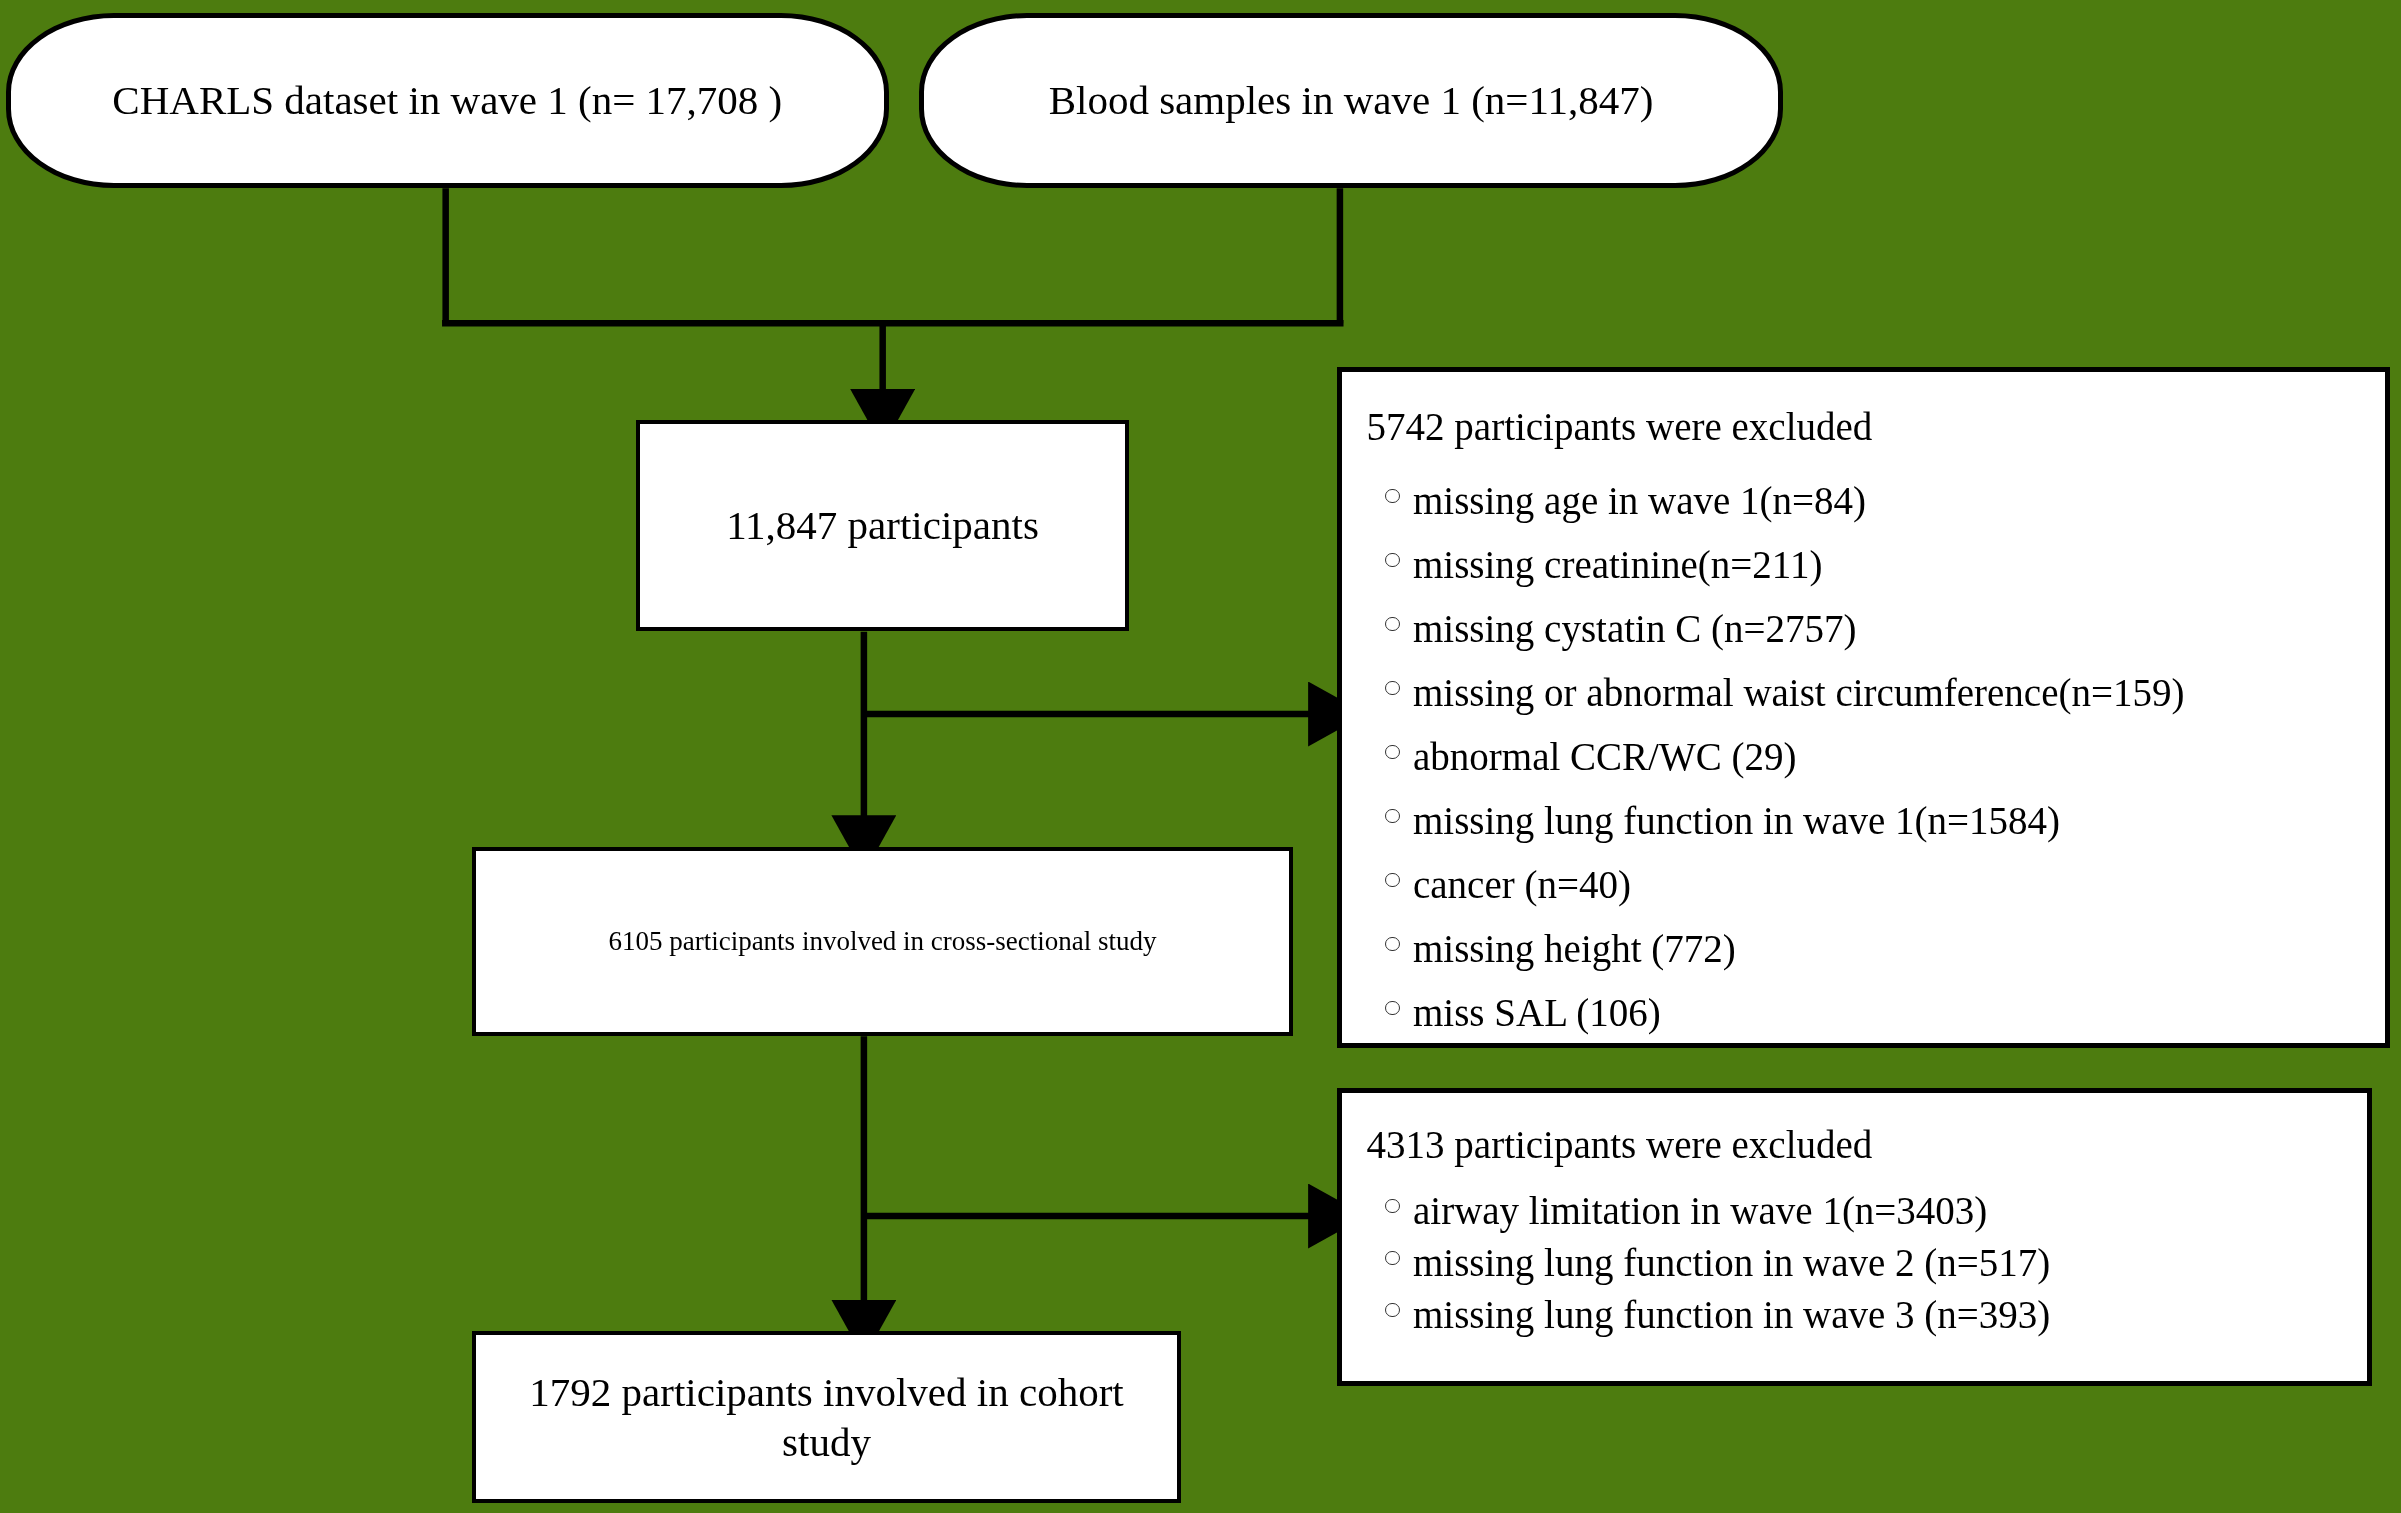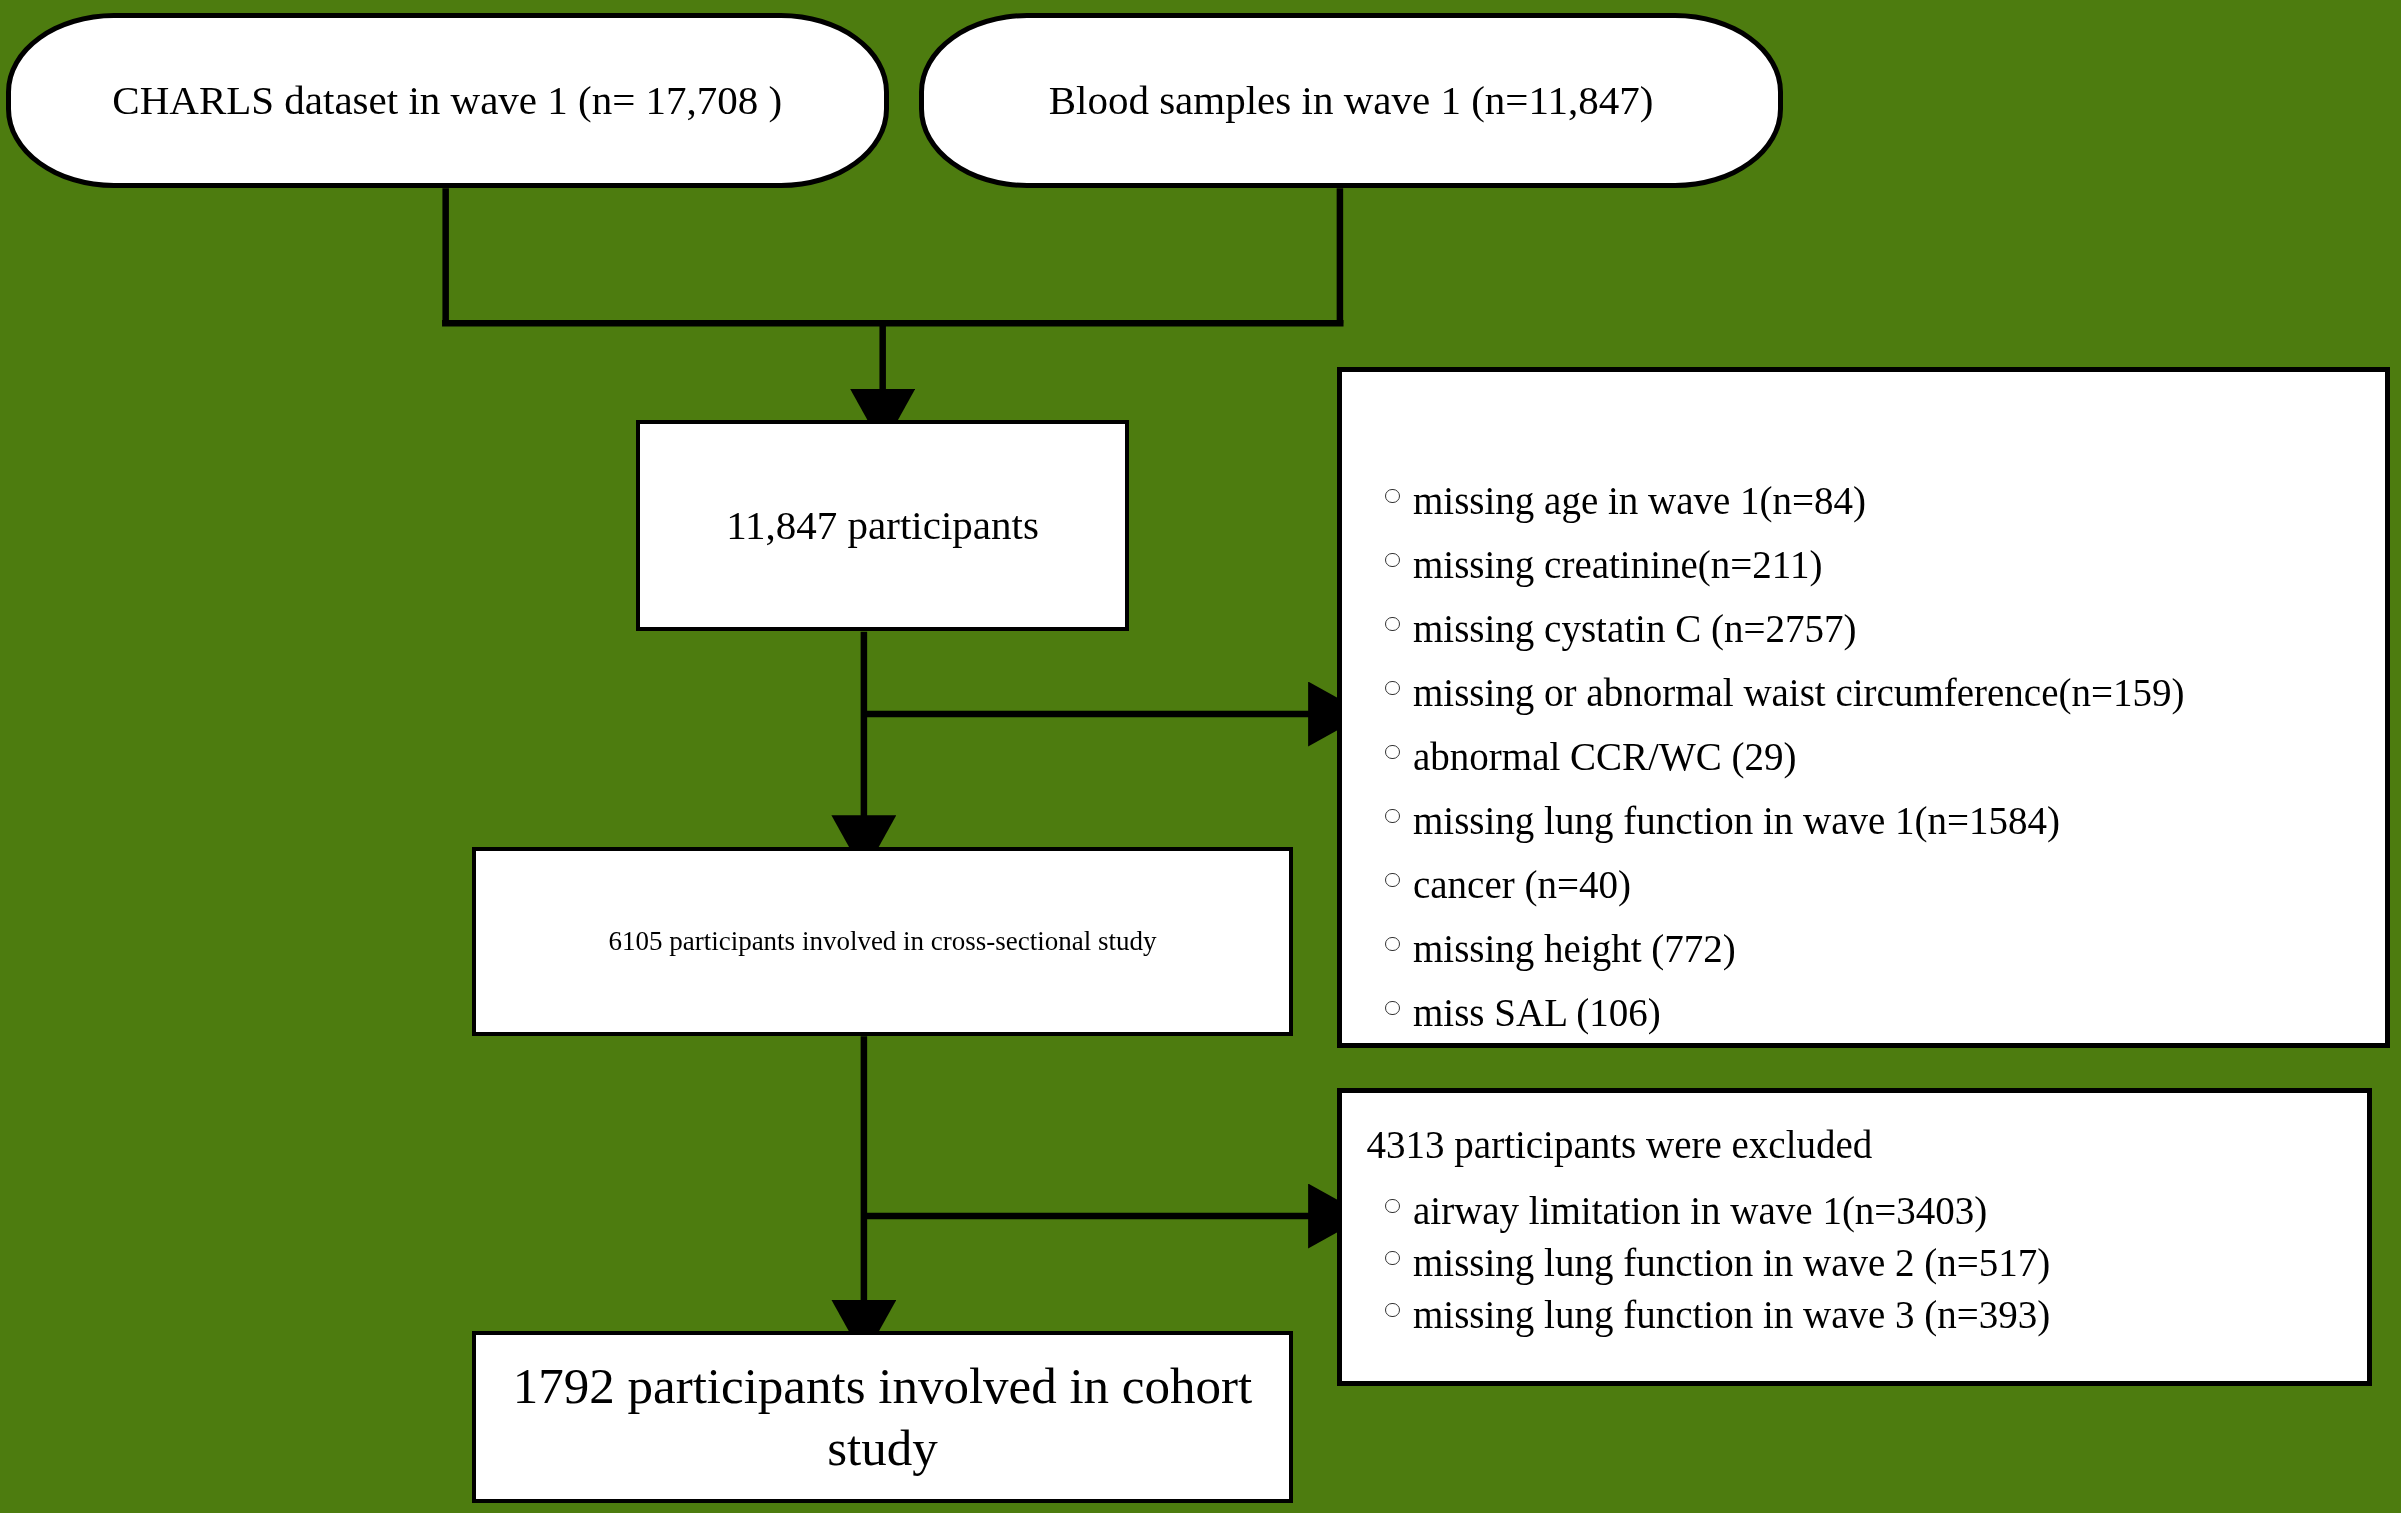--- a/index.html
+++ b/index.html
@@ -173,6 +173,7 @@
   </div>
 
   <div class="excl-box" id="box-excl-1">
+    <div class="excl-head">5742 participants were excluded</div>
     <ul class="excl-list">
       <li class="excl-item">
         <span class="bullet-circle"></span>

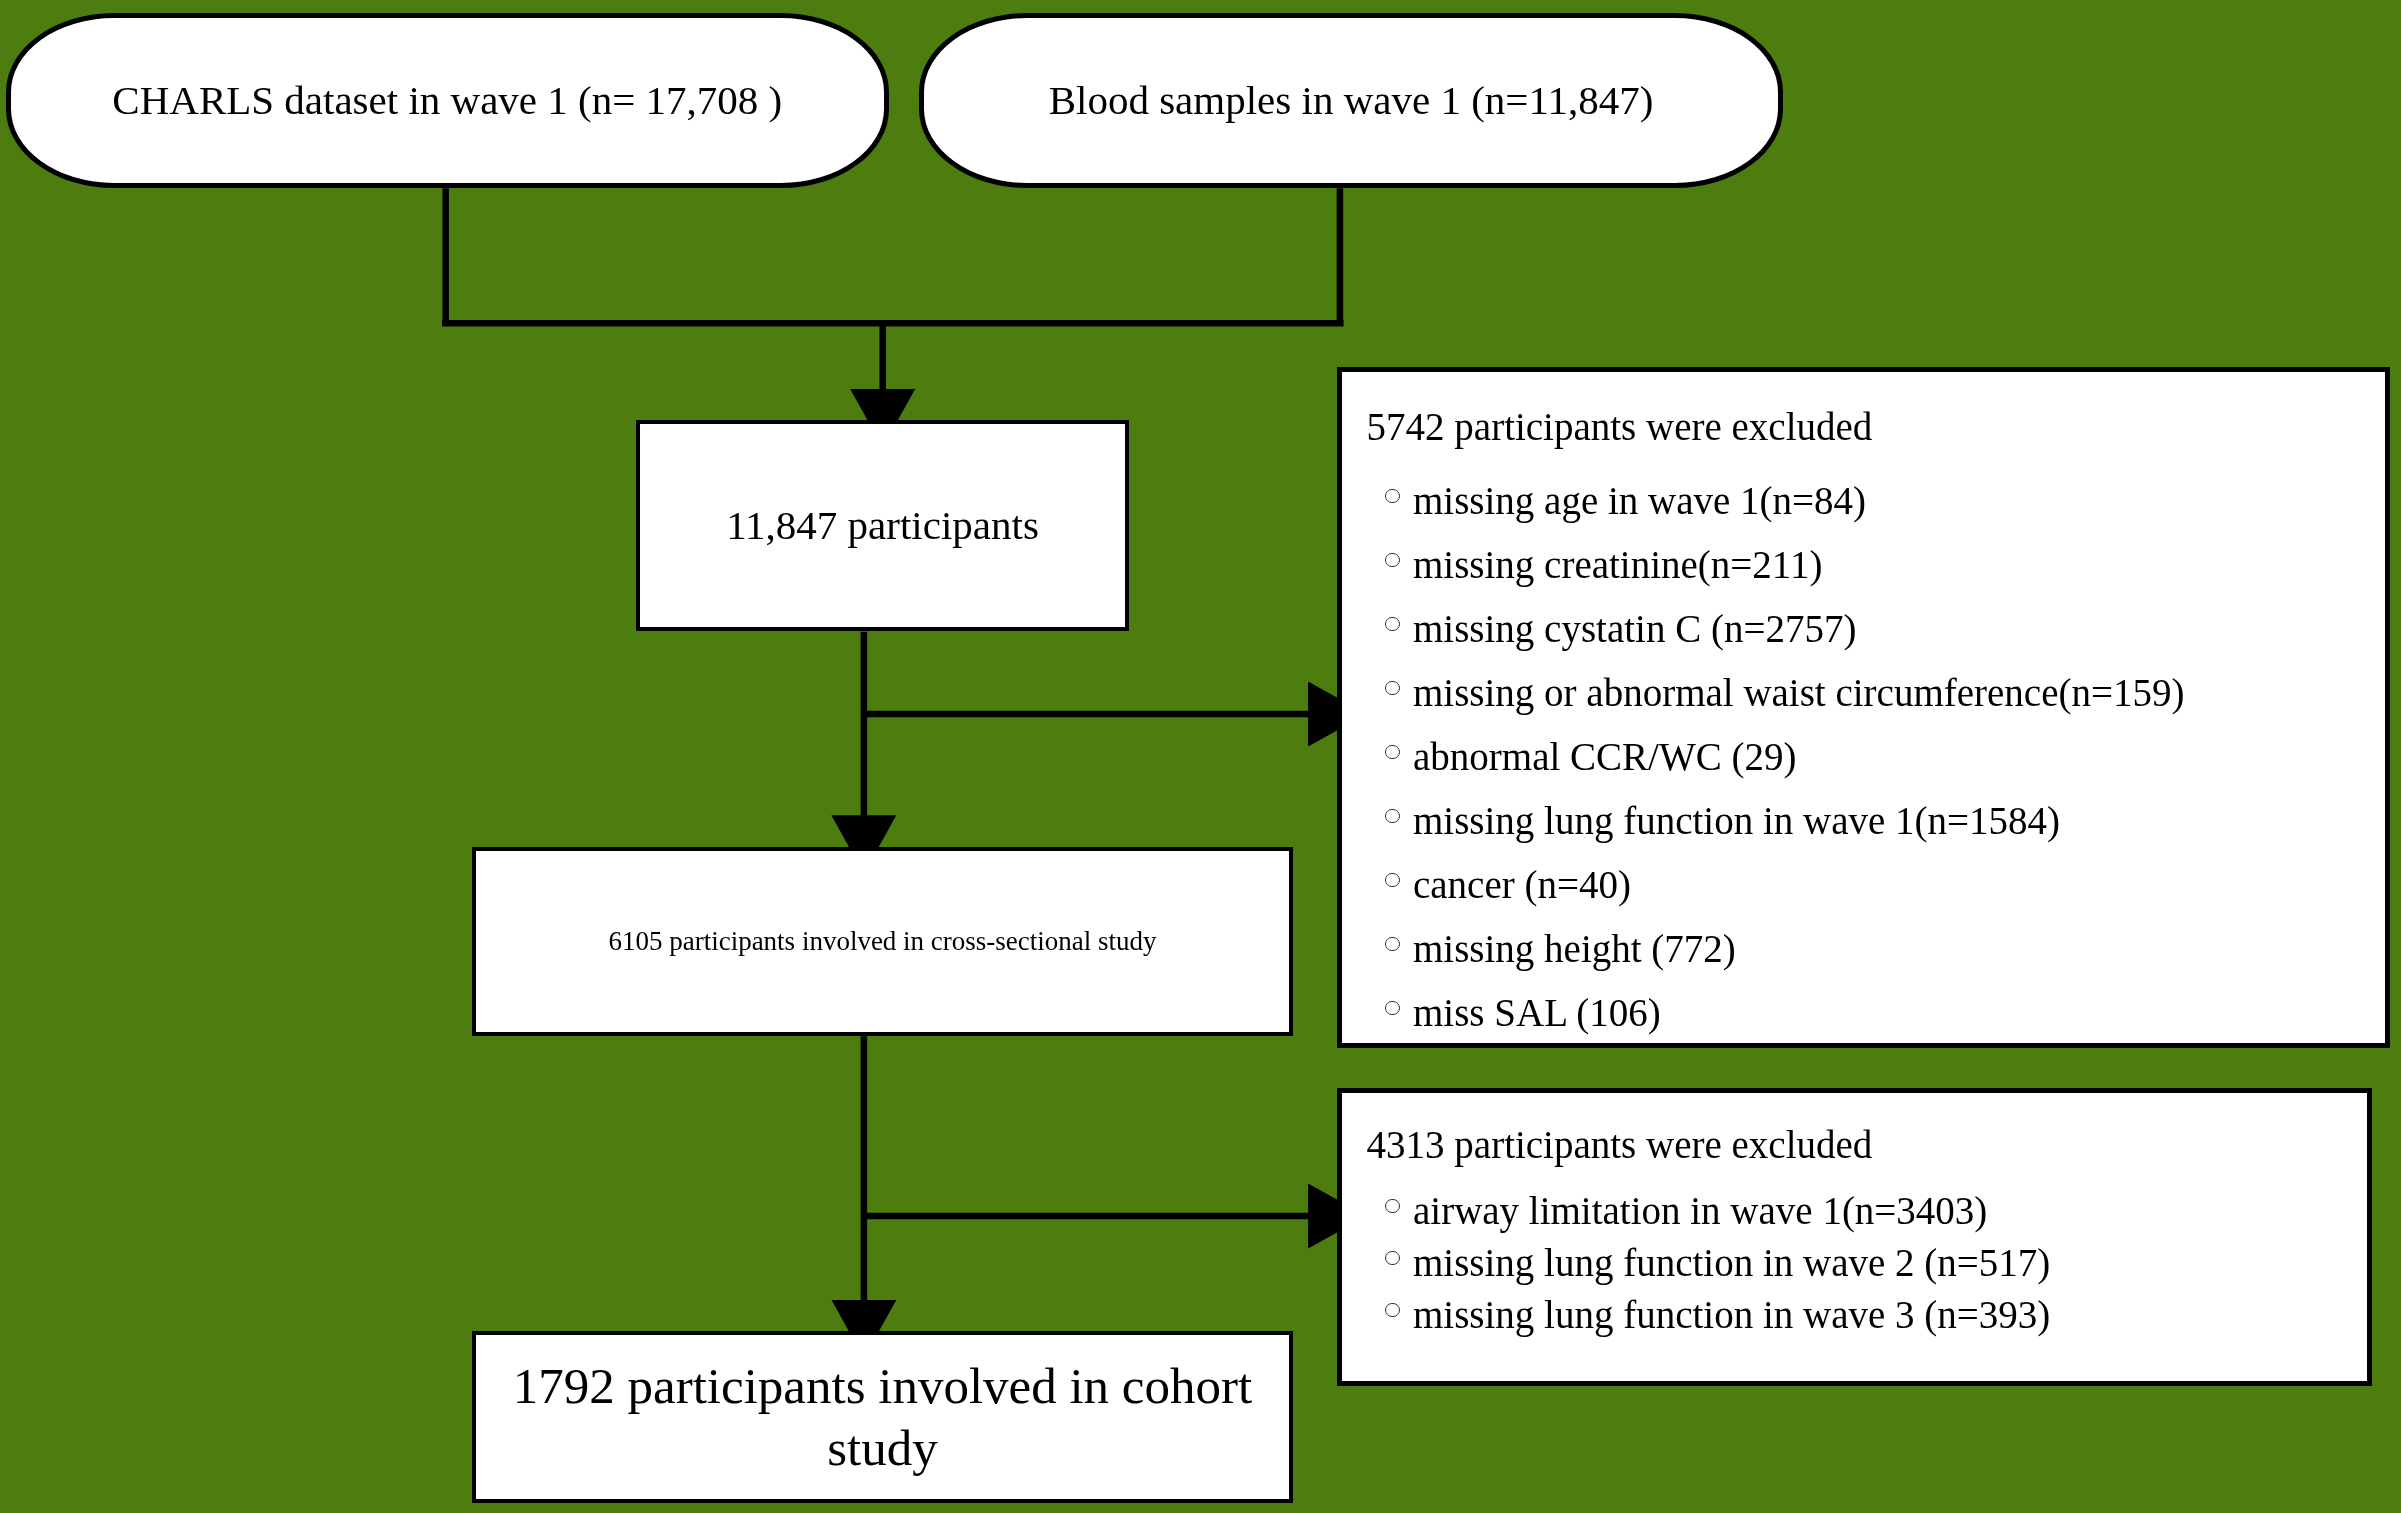--- a/index.html
+++ b/index.html
@@ -58,8 +58,8 @@
     font-size: 27px;
   }
   #box-cohort {
-    left: 472px; top: 1331px; width: 821px; height: 172px;
-    font-size: 51px;
+    left: 472px; top: 1331px; width: 709px; height: 172px;
+    font-size: 41px;
   }
 
   

